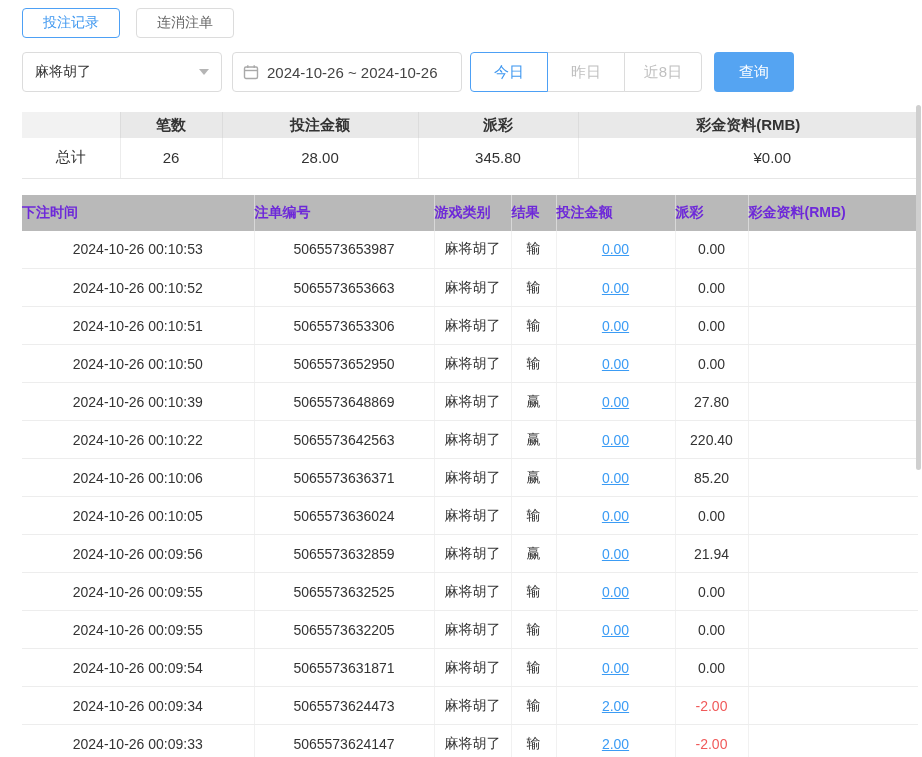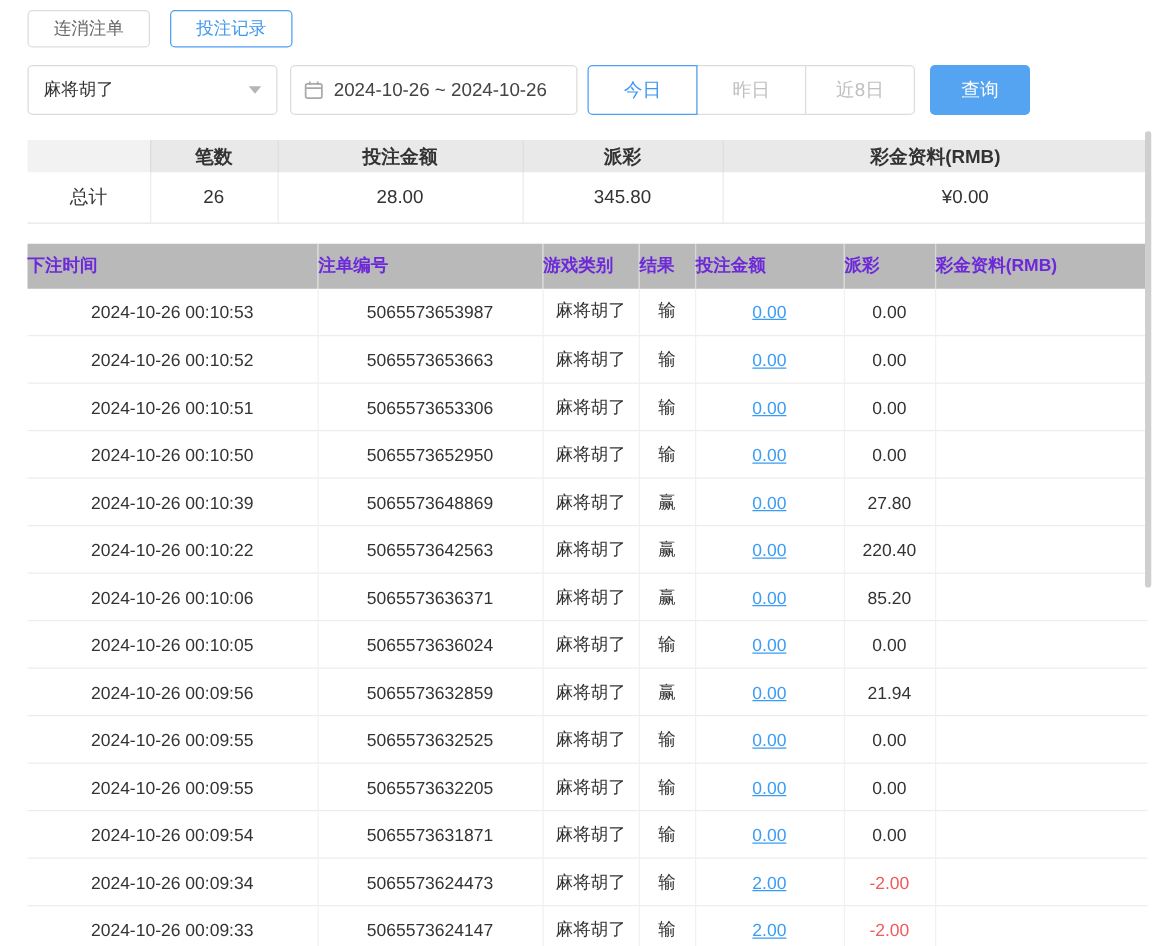--- a/index.html
+++ b/index.html
@@ -96,8 +96,8 @@
 <div class="page">
 
   <div class="tabs">
+    <div class="tab active">投注记录</div>
     <div class="tab inactive">连消注单</div>
-    <div class="tab active">投注记录</div>
   </div>
 
   <div class="filters">

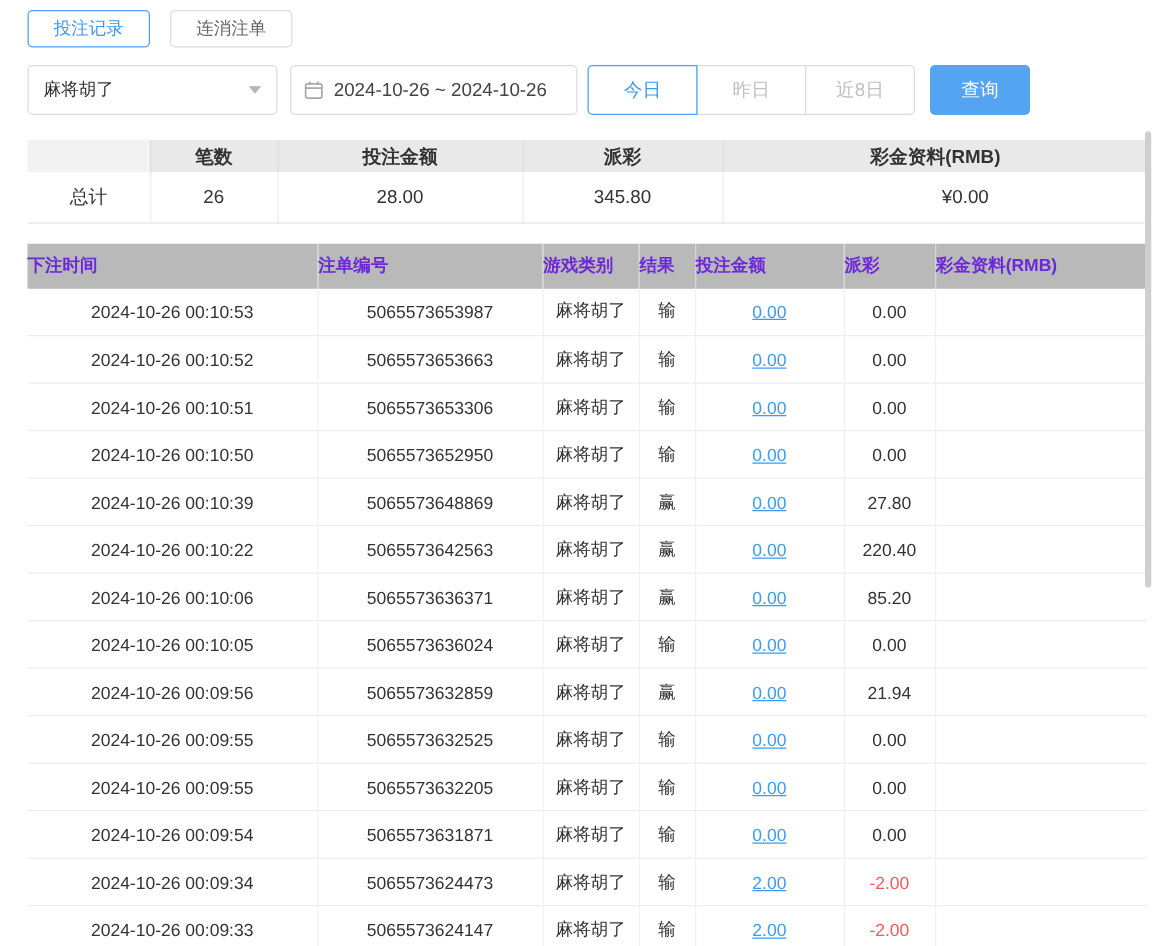--- a/index.html
+++ b/index.html
@@ -40,7 +40,7 @@
   .datebox svg { margin-right: 8px; flex: none; }
   .btn-group { display: flex; }
   .range-btn {
-    width: 88px; height: 40px; display: flex; align-items: center; justify-content: center;
+    width: 78px; height: 40px; display: flex; align-items: center; justify-content: center;
     font-size: 15px; background: #fff; border: 1px solid #dcdcdc; cursor: pointer;
     margin-left: -1px; color: #c0c0c0;
   }

